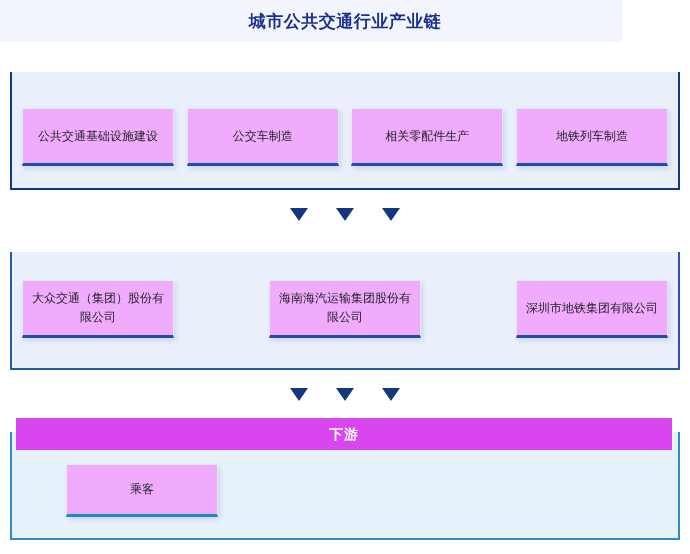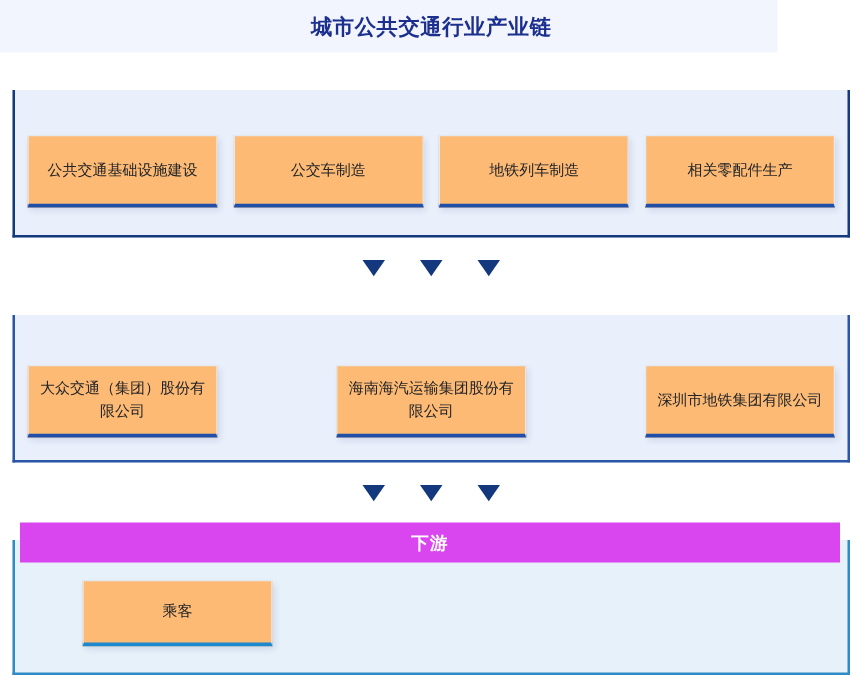--- a/index.html
+++ b/index.html
@@ -84,7 +84,7 @@
   .card {
     position: relative;
     box-sizing: border-box;
-    background: #fdba74;
+    background: #f0abfc;
     border: 1px solid #e4e8ef;
     border-bottom: none;
     box-shadow: 2px 3px 5px rgba(40, 60, 110, 0.13);

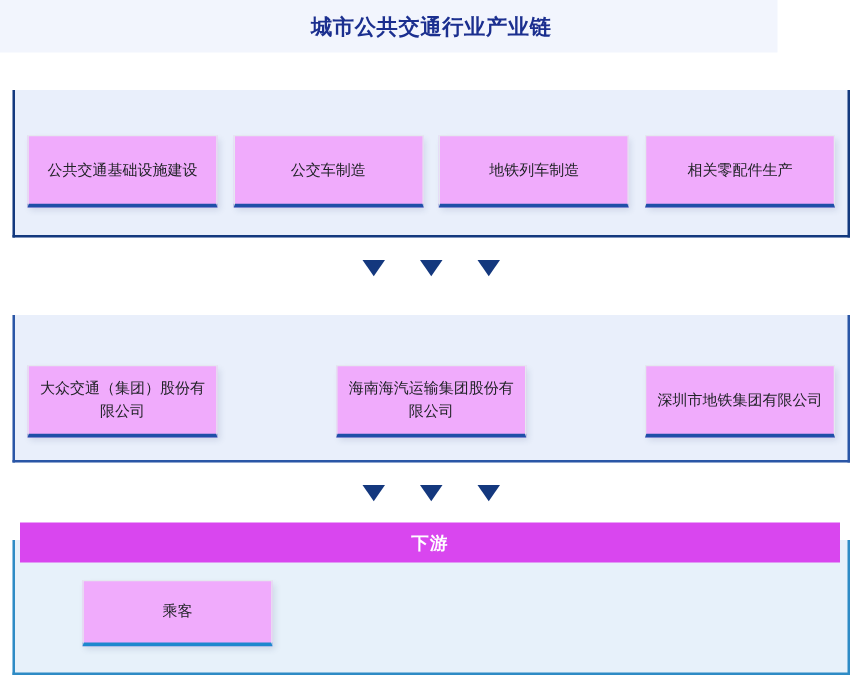--- a/index.html
+++ b/index.html
@@ -141,8 +141,8 @@
   <div class="card-row upstream">
     <div class="card">公共交通基础设施建设</div>
     <div class="card">公交车制造</div>
+    <div class="card">相关零配件生产</div>
     <div class="card">地铁列车制造</div>
-    <div class="card">相关零配件生产</div>
   </div>
 
   <div class="arrows top">

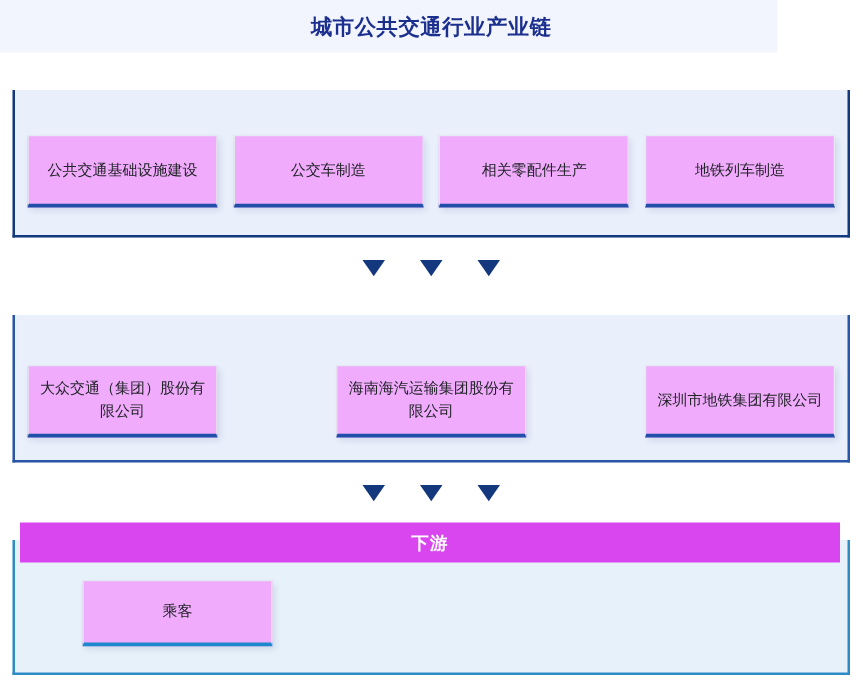--- a/index.html
+++ b/index.html
@@ -78,7 +78,7 @@
     box-sizing: border-box;
   }
   .card-row.upstream   { left: 22px;  top: 108px; width: 646px; }
-  .card-row.midstream  { left: 22px;  top: 292px; width: 646px; }
+  .card-row.midstream  { left: 22px;  top: 280px; width: 646px; }
   .card-row.downstream { left: 66px;  top: 464px; width: 558px; gap: 43px; }
 
   .card {

